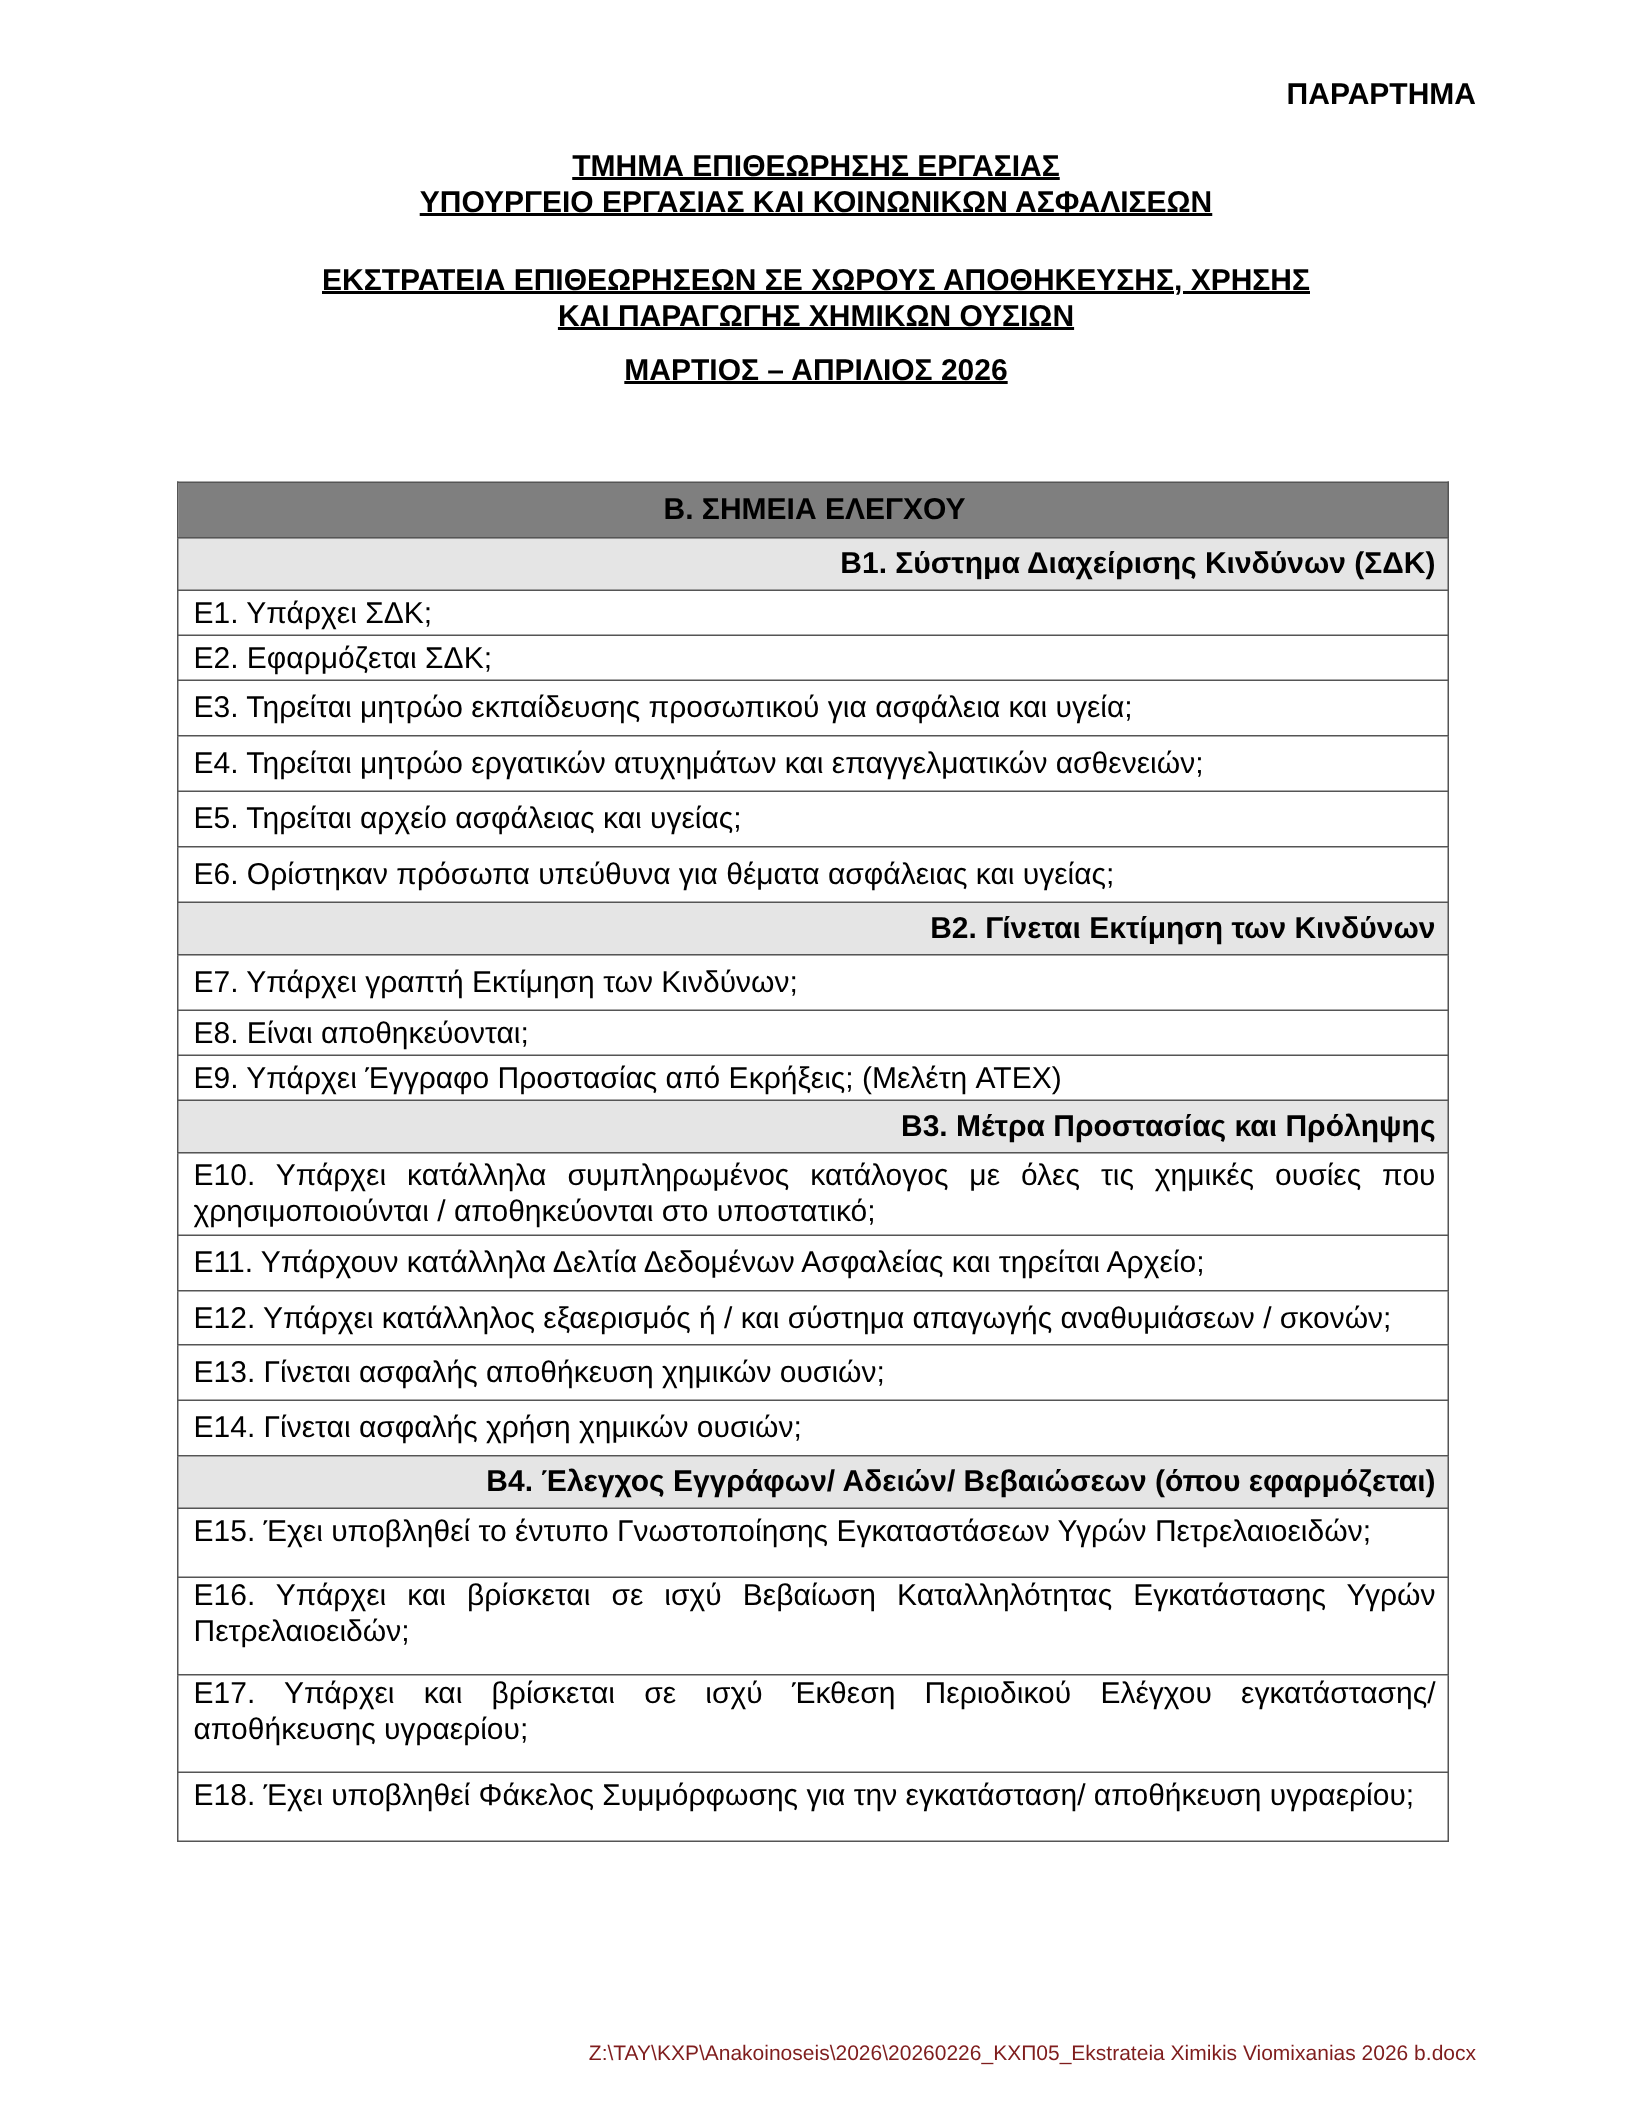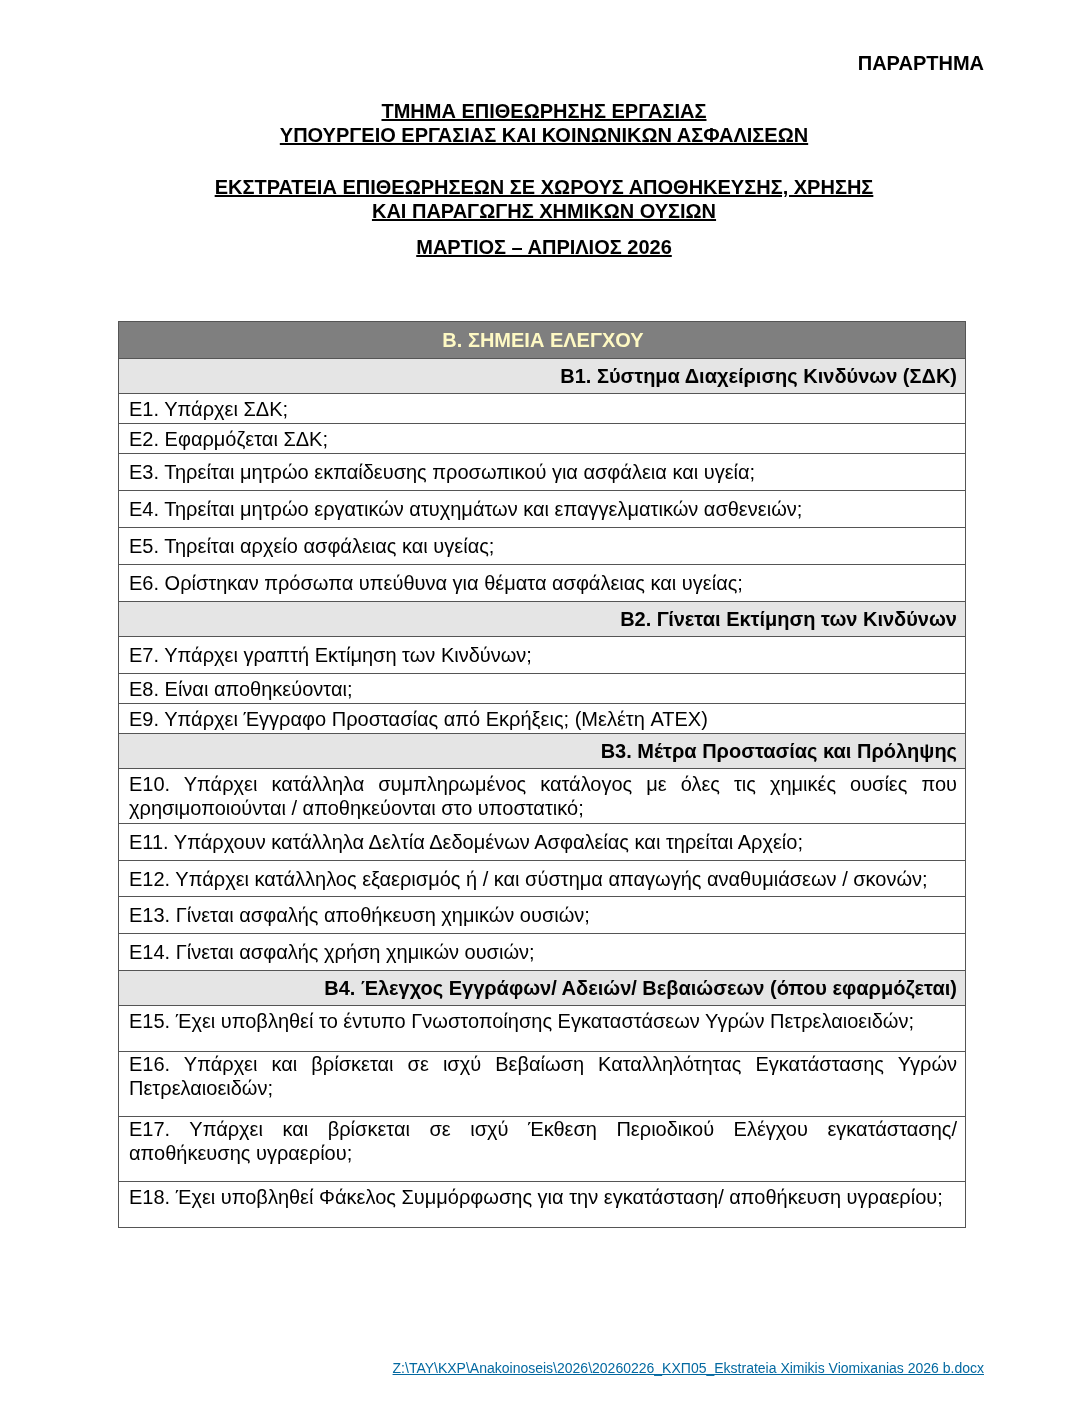--- a/index.html
+++ b/index.html
@@ -29,7 +29,7 @@
     }
     tr.main-head td {
       background: #7f7f7f; text-align: center; font-weight: bold;
-      height: 36px; color: #fef9c3;
+      height: 36px; color: #000000;
     }
     tr.sec-head td {
       background: #e5e5e5; text-align: right; font-weight: bold;

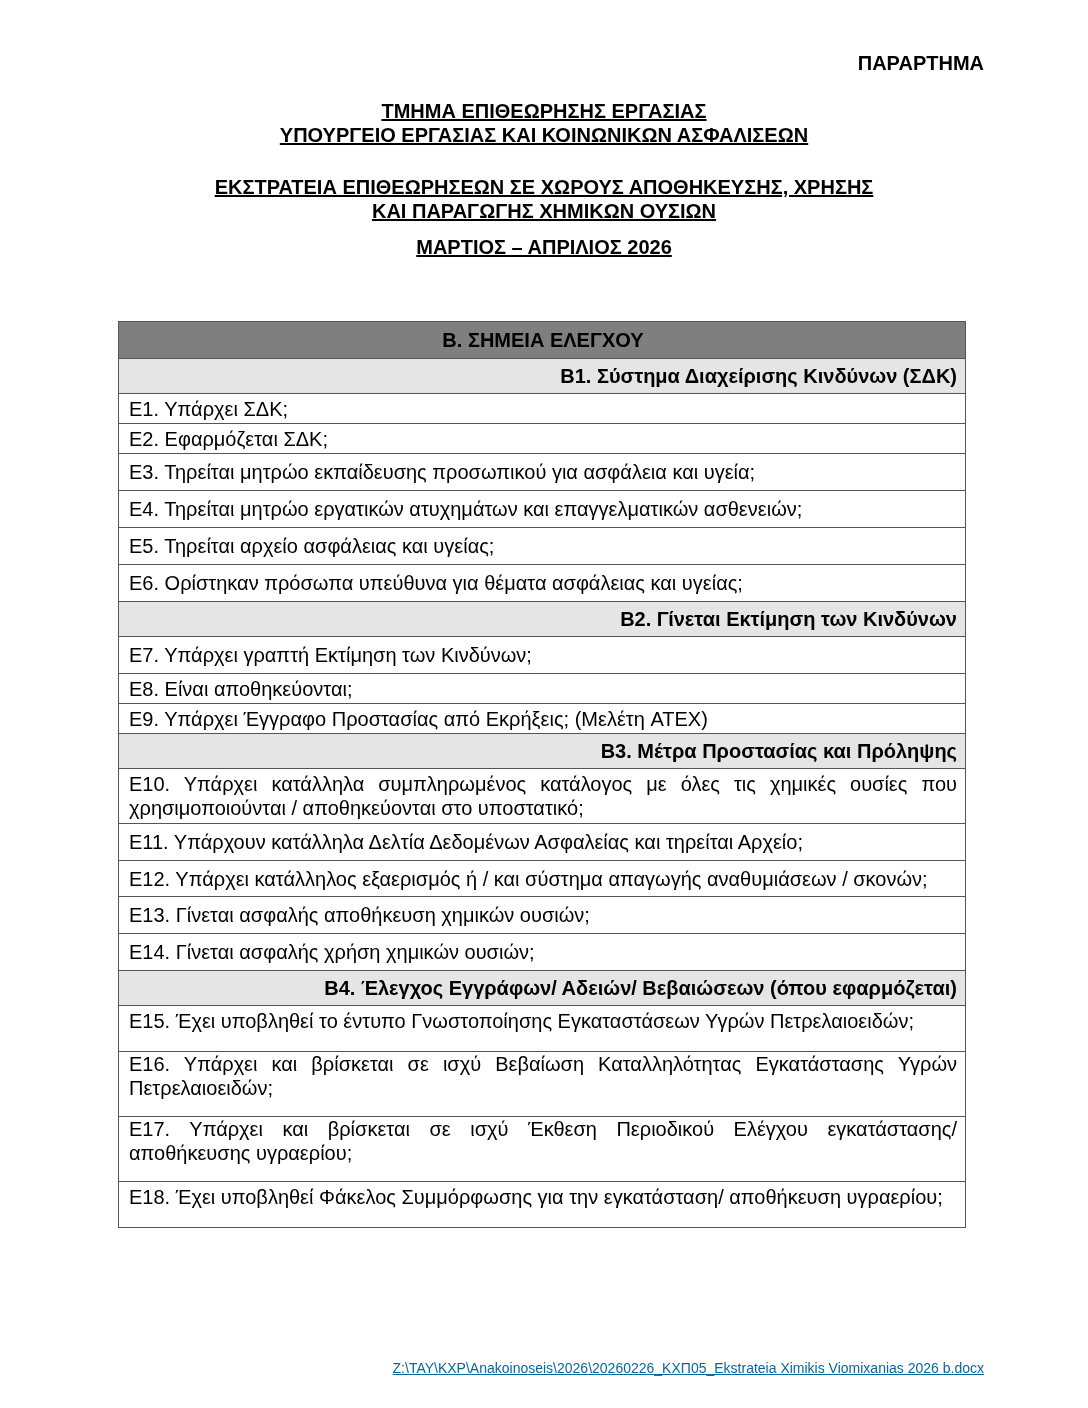--- a/index.html
+++ b/index.html
@@ -42,7 +42,7 @@
     tr.item td span.txt { display: block; text-align: justify; text-align-last: left; }
 
     .footer-path {
-      position: absolute; right: 104px; top: 1360px; font-size: 14px; color: #0369a1; text-decoration: underline;
+      position: absolute; right: 104px; top: 1360px; font-size: 14px; color: #7f1d1d;
     }
   </style>
 </head>

